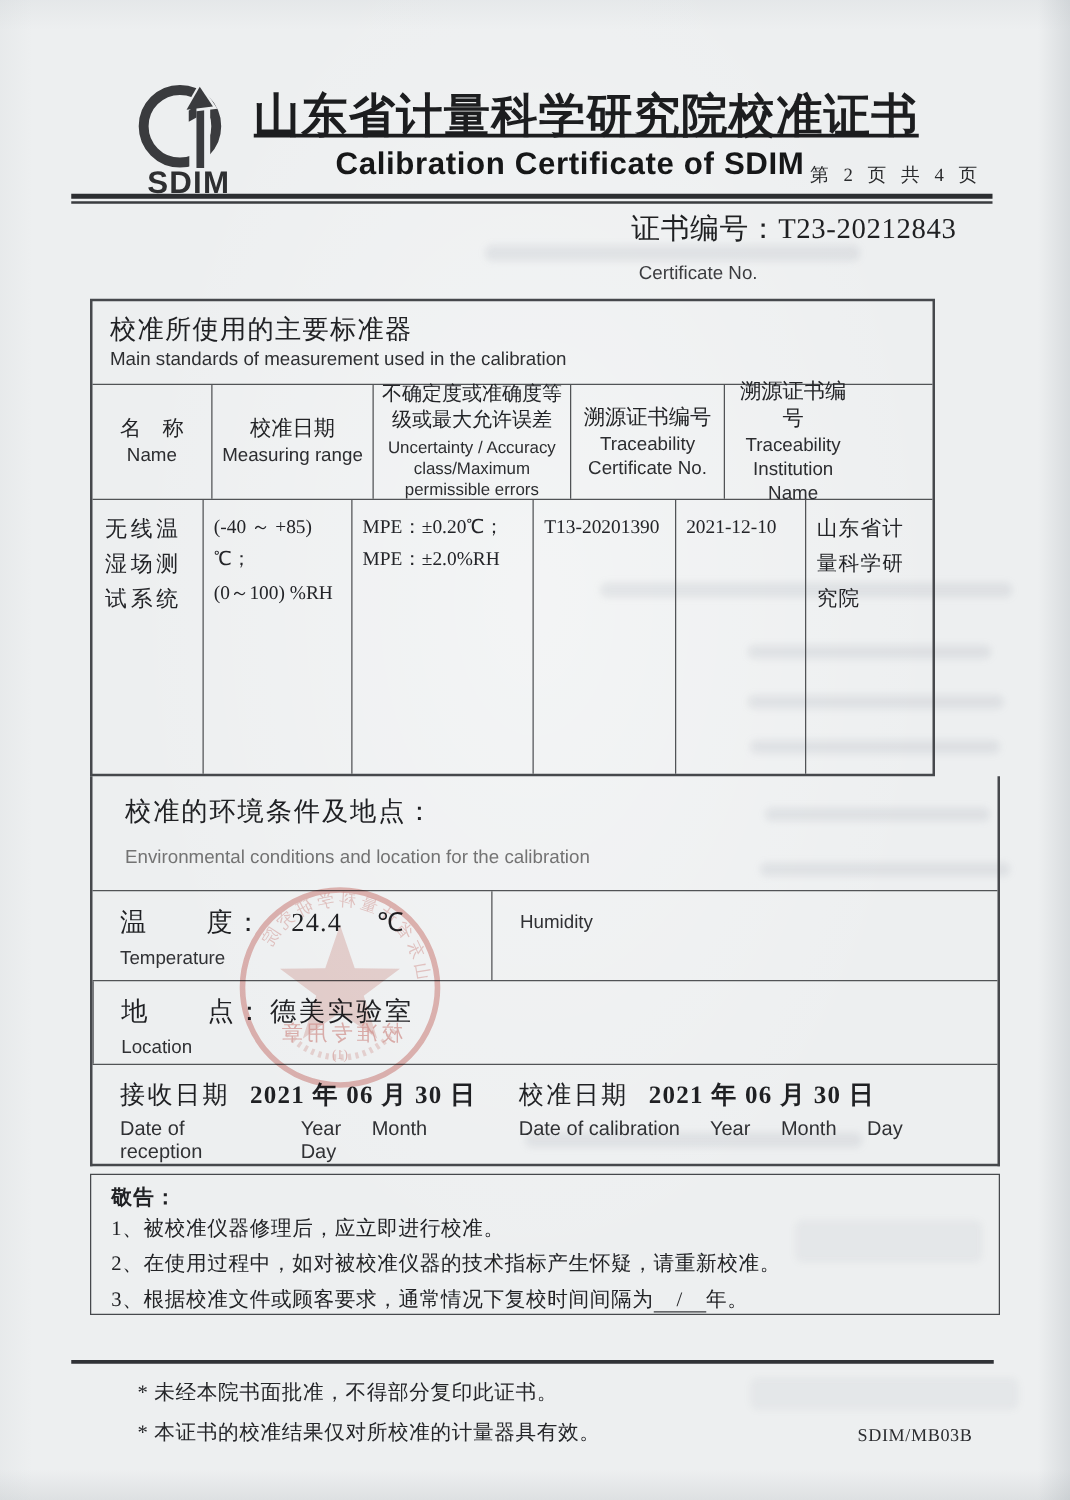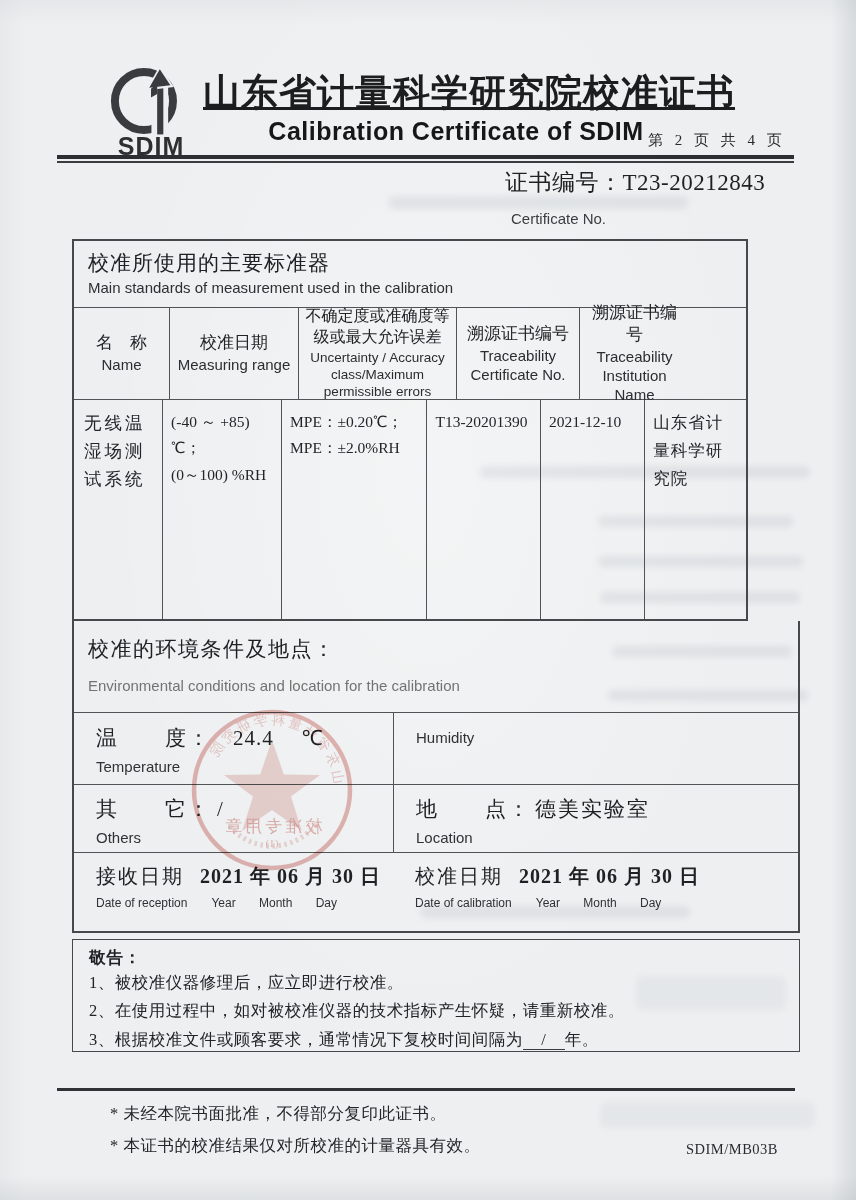--- a/index.html
+++ b/index.html
@@ -48,7 +48,7 @@
   .bcell.inst{font-size:16.5px;letter-spacing:1px;line-height:1.7;}
 
   .t2{left:72px;top:621px;width:728px;height:312px;border-top:none;display:flex;flex-direction:column;}
-  .t2-title{height:92px;box-sizing:border-box;padding:14px 14px 0 14px;}
+  .t2-title{height:92px;box-sizing:border-box;padding:14px 14px 0 26px;}
   .t2-title-cn{font-size:21px;letter-spacing:1.5px;color:#202124;}
   .t2-title-en{font-family:"Liberation Sans", sans-serif;font-size:15px;color:#737373;margin-top:14px;}
   .t2-row{display:flex;border-top:1.5px solid #515356;box-sizing:border-box;}

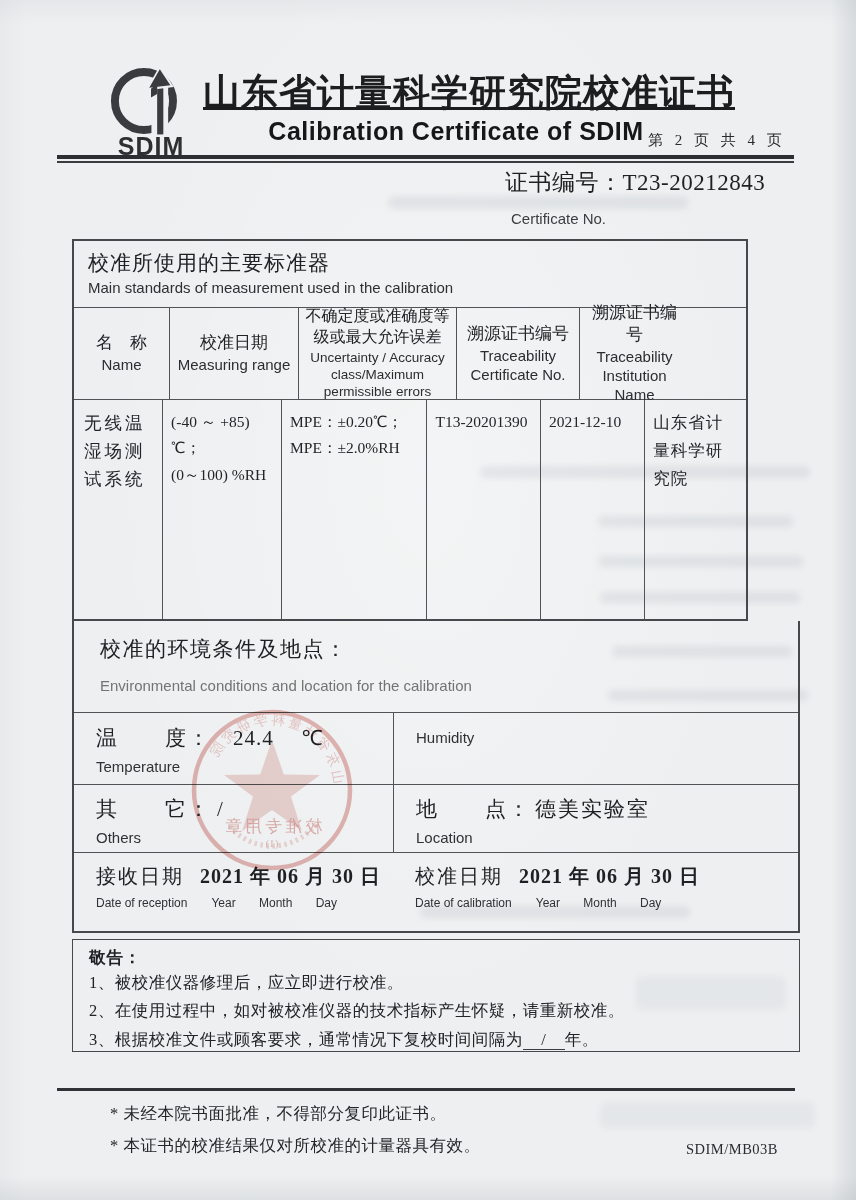--- a/index.html
+++ b/index.html
@@ -187,13 +187,6 @@
     </div>
   </div>
   <div class="t2-row rowC">
-    <div class="envcell left">
-      <div class="env-line">
-        <span class="env-label">其　　它：</span>
-        <span class="env-value" style="margin-left:6px;">/</span>
-      </div>
-      <div class="env-en">Others</div>
-    </div>
     <div class="envcell right">
       <div class="env-line">
         <span class="env-label">地　　点：</span>

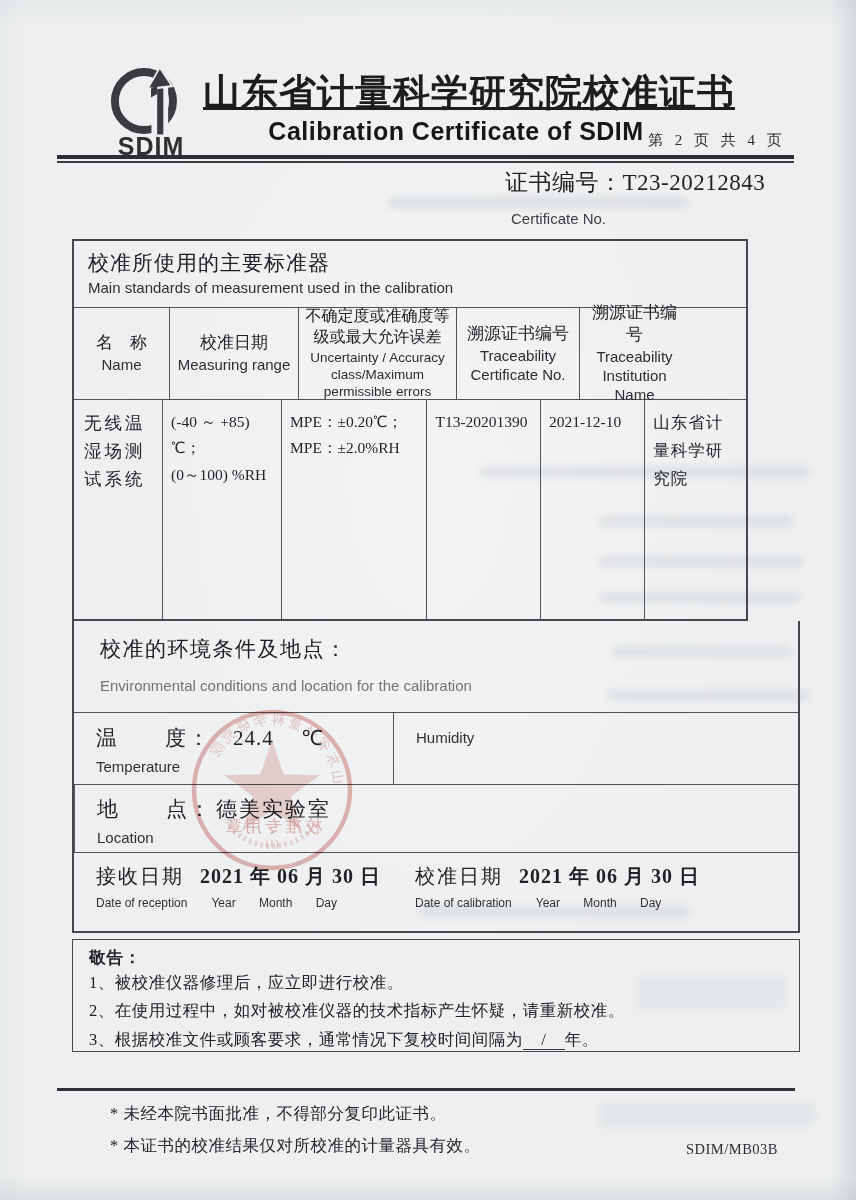--- a/index.html
+++ b/index.html
@@ -65,7 +65,7 @@
   .date-line{font-size:20px;color:#1f2023;display:flex;align-items:baseline;}
   .date-label{letter-spacing:2px;margin-right:16px;}
   .date-value{letter-spacing:1px;font-weight:bold;}
-  .date-en{font-family:"Liberation Sans", sans-serif;font-size:12px;color:#303134;margin-top:6px;display:flex;}
+  .date-en{font-family:"Liberation Sans", sans-serif;font-size:16px;color:#303134;margin-top:6px;display:flex;}
   .date-en .units{margin-left:24px;word-spacing:20px;}
 
   .notice{left:72px;top:939px;width:728px;height:113px;box-sizing:border-box;border:1.5px solid #46484c;padding:7px 16px;}

